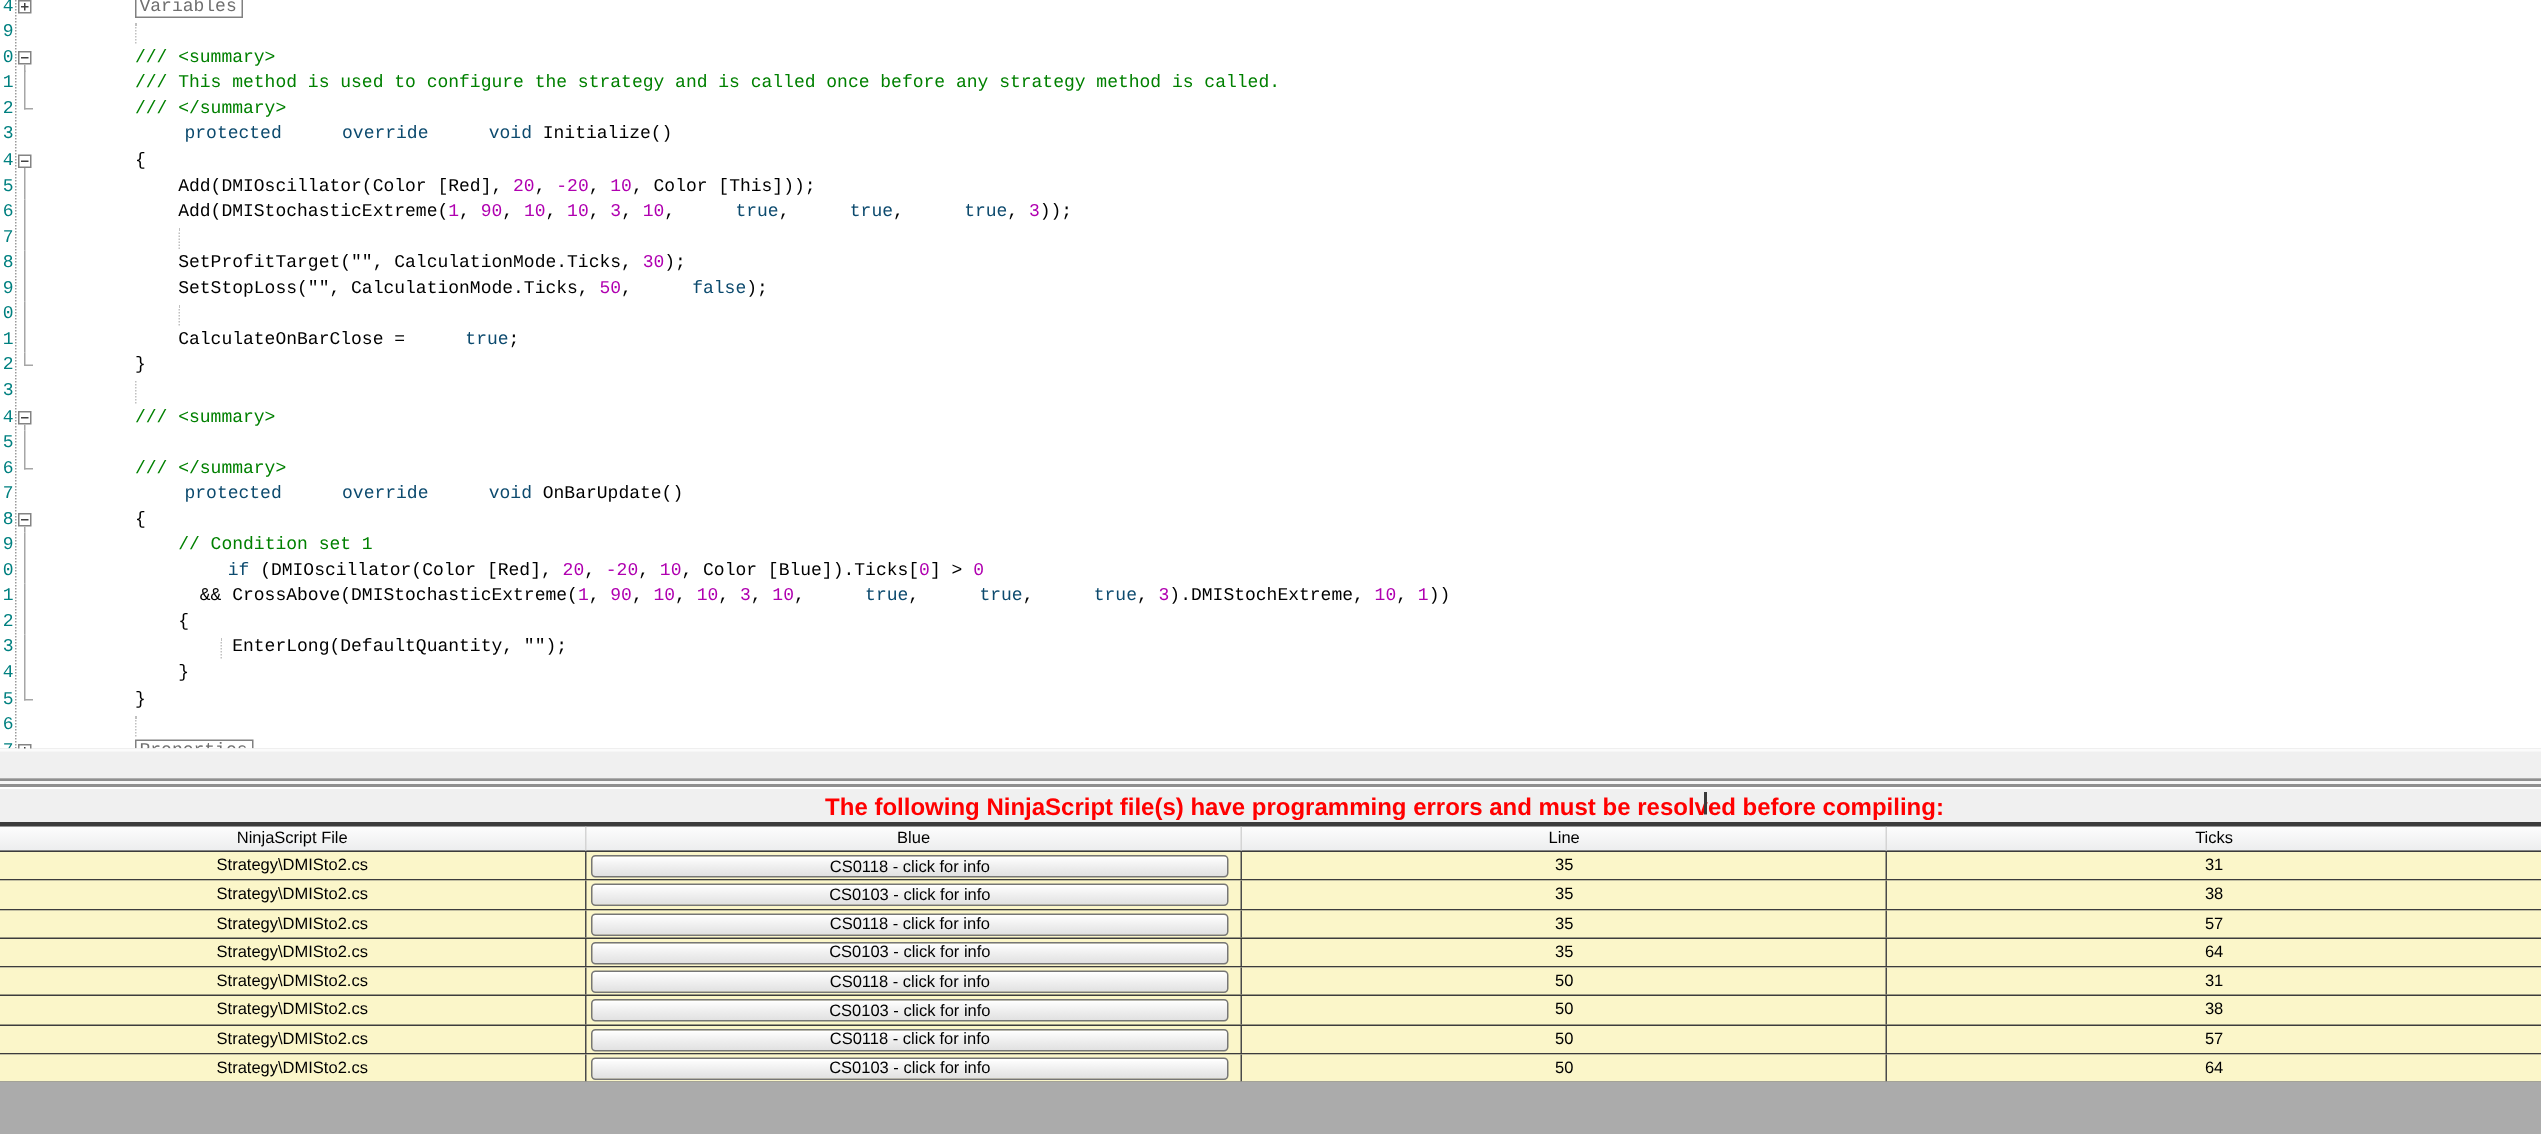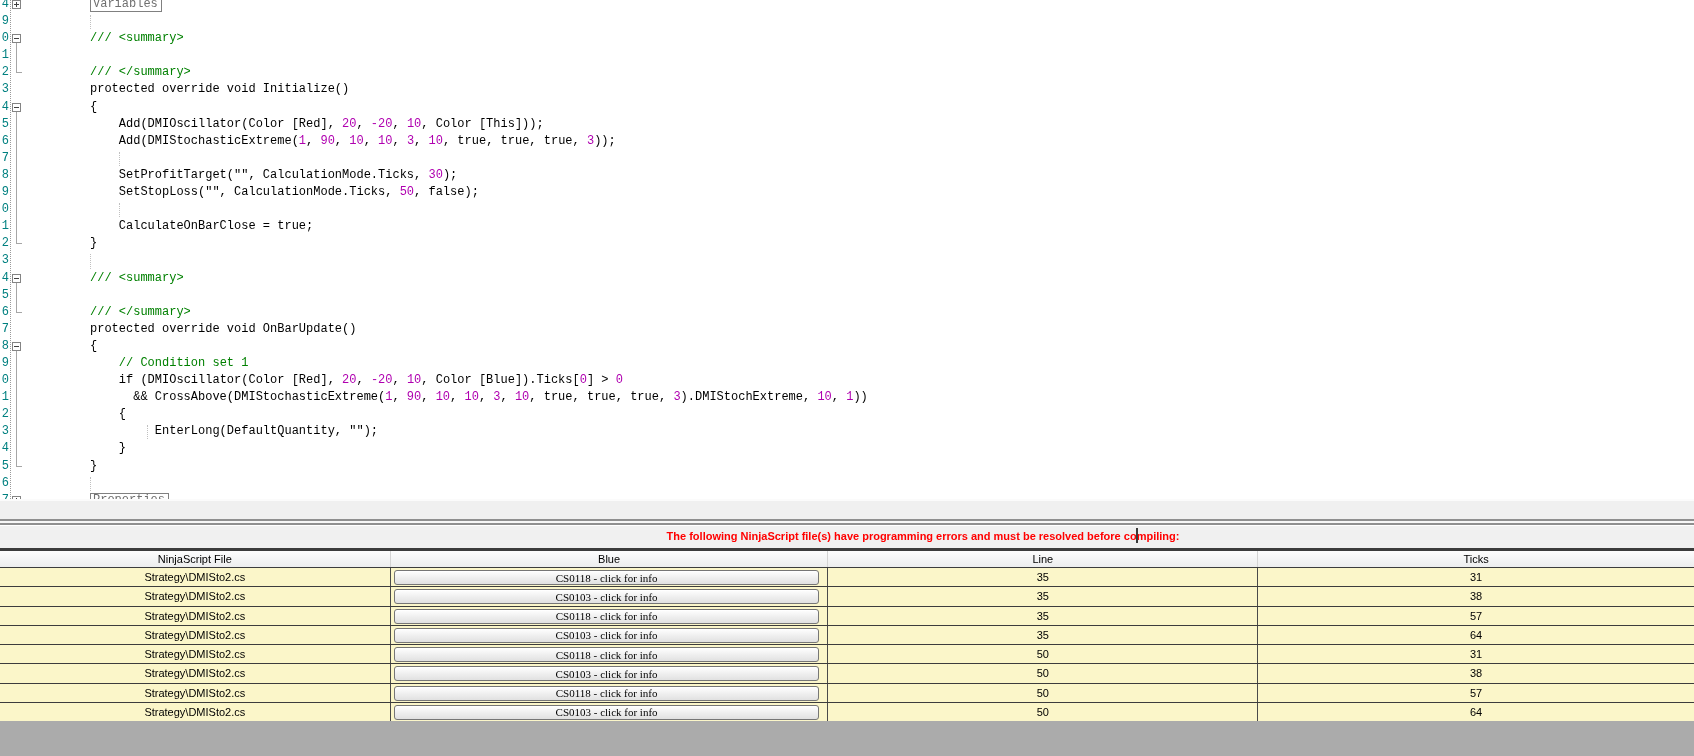--- a/index.html
+++ b/index.html
@@ -84,6 +84,7 @@
       <div class="crow">
         <span class="ln">1</span>
         <span class="fline"></span>
+        <span class="ctext"><span class="c">/// This method is used to configure the strategy and is called once before any strategy method is called.</span></span>
       </div>
       <div class="crow">
         <span class="ln">2</span>

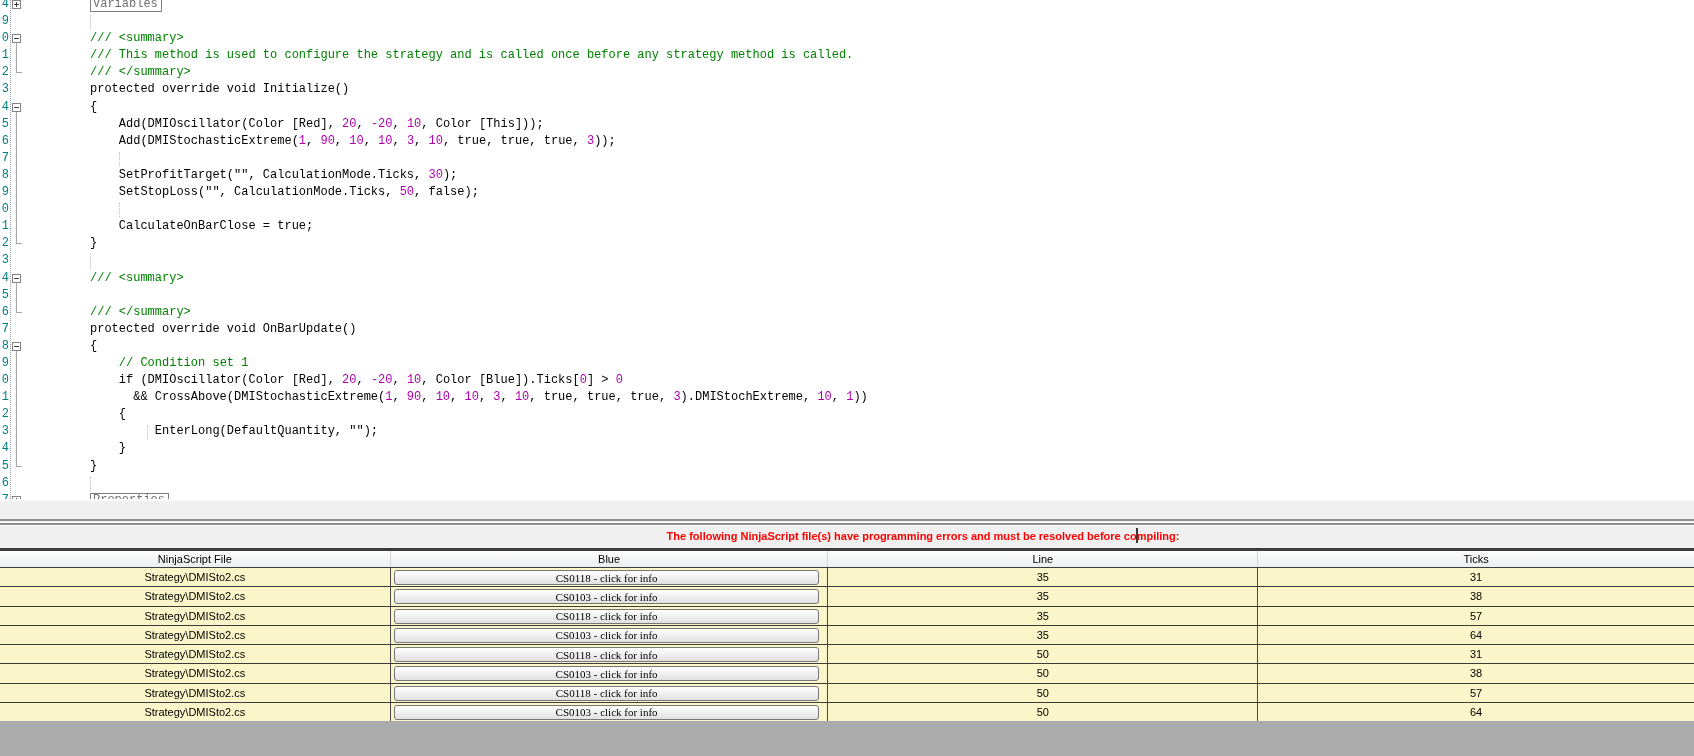--- a/index.html
+++ b/index.html
@@ -13,7 +13,7 @@
   .crow{position:relative;height:17.1px;font:12px/15px "Liberation Mono","DejaVu Sans Mono",monospace;}
   .ln{position:absolute;left:0;top:1px;width:9px;text-align:right;color:#008080;overflow:hidden;}
   .ctext{position:absolute;left:90px;top:1px;white-space:pre;color:#000;}
-  .ctext .k{color:#000000;}
+  .ctext .k{color:#0c4a6e;margin-left:33px;}
   .ctext .c{color:#008000;}
   .ctext .n{color:#b000b0;}
   .cbox{display:inline-block;border:1px solid #808080;background:#fff;color:#6f6f6f;

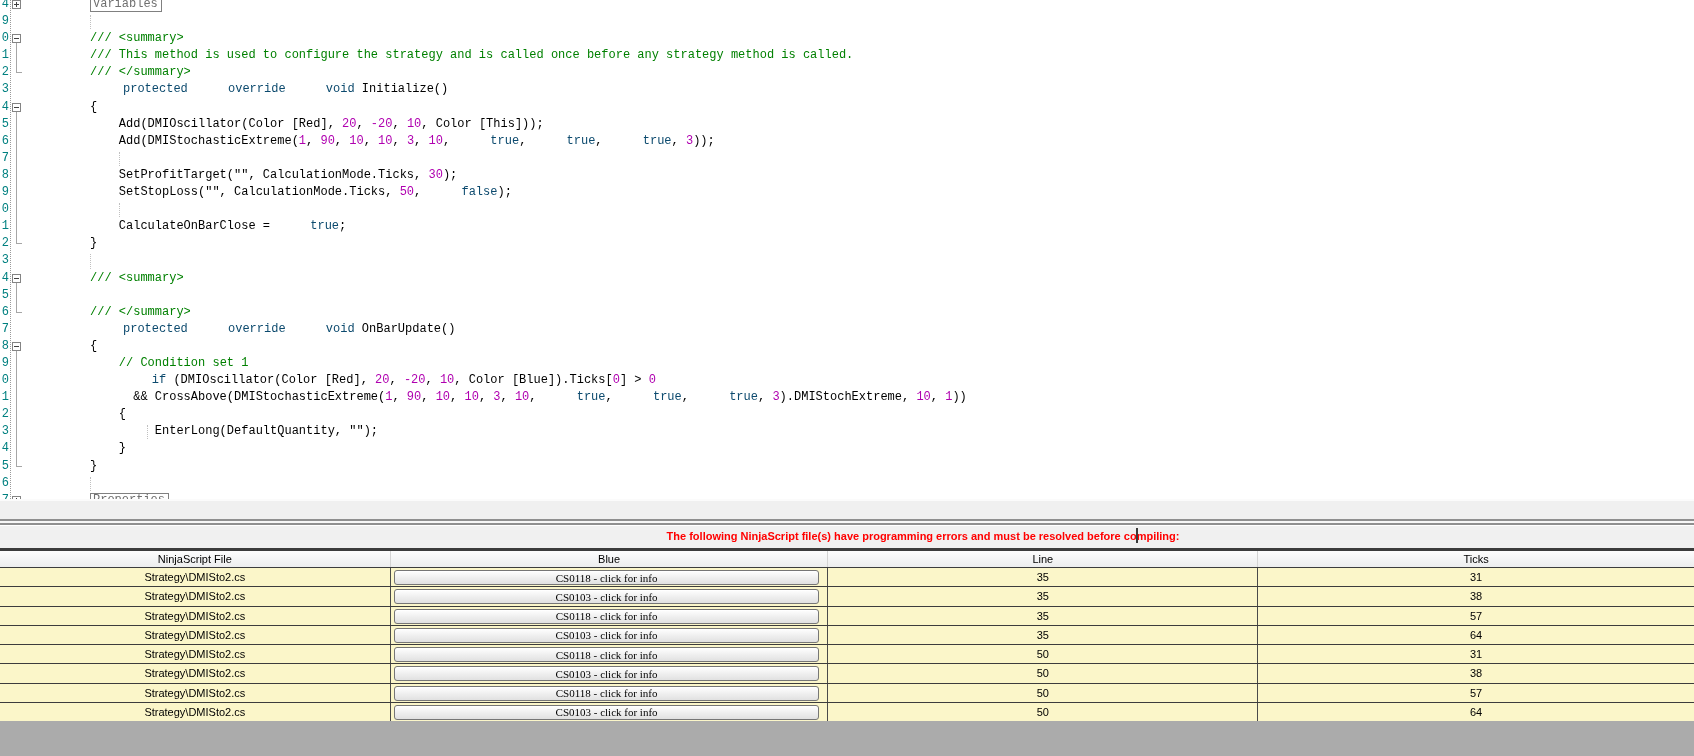--- a/index.html
+++ b/index.html
@@ -36,7 +36,7 @@
                         #8f8f8f 4px,#8f8f8f 6px,#ffffff 6px,#ffffff 7px);}
   #msg-strip{position:absolute;left:0;top:526px;width:1694px;height:22px;background:#f0f0f0;}
   #error-message{position:absolute;left:923px;top:4px;transform:translateX(-50%);
-                 white-space:nowrap;font-size:11px;font-weight:bold;color:#ff0000;}
+                 white-space:nowrap;font-size:16px;font-weight:bold;color:#ff0000;}
   #text-cursor{position:absolute;left:1136px;top:2px;width:2px;height:15px;background:#3a3a3a;}
 
   

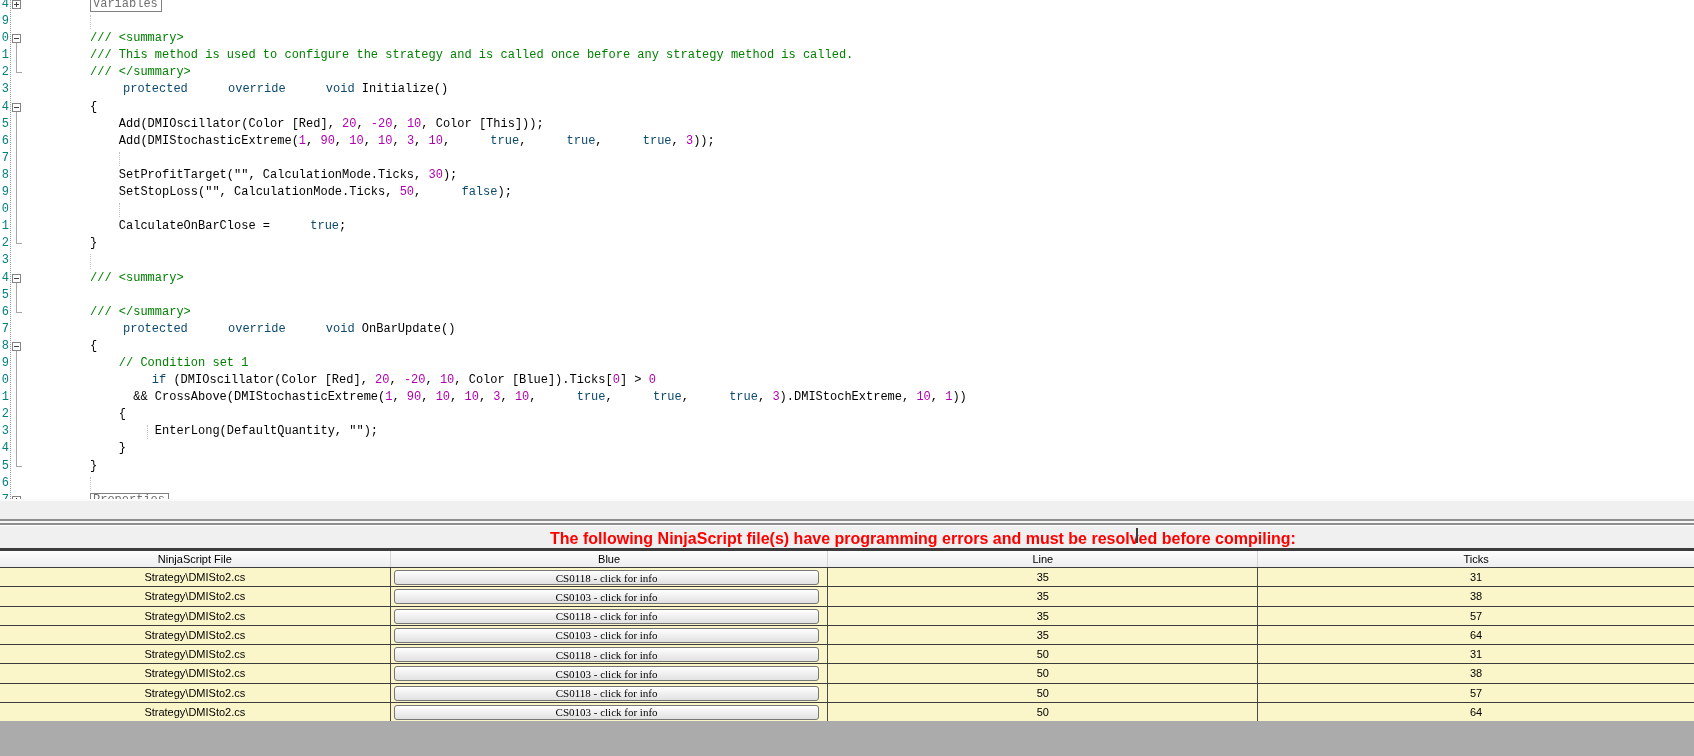--- a/index.html
+++ b/index.html
@@ -56,7 +56,7 @@
             background:linear-gradient(#ffffff,#f1f1f1 45%,#e1e1e1);
             box-shadow:inset 0 1px 0 #ffffff;
             display:flex;align-items:center;justify-content:center;
-            font-size:11px;color:#000;cursor:pointer;font-family:Liberation Serif, serif;}
+            font-size:11px;color:#000;cursor:pointer;}
   #bottom-gray{position:absolute;left:0;top:721px;width:1694px;height:35px;background:#ababab;}
 </style>
 </head>

